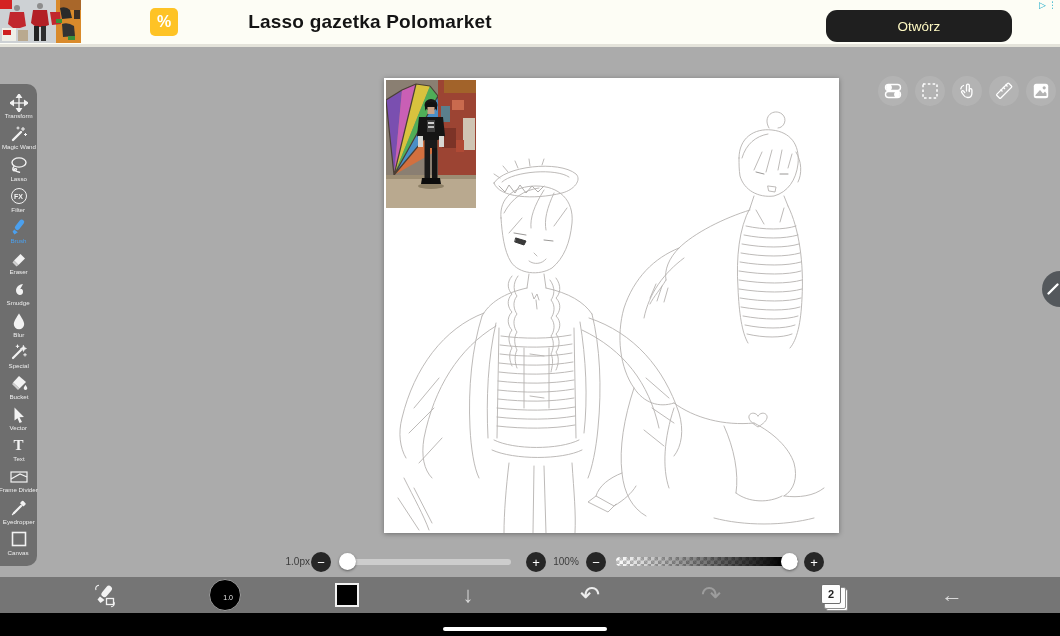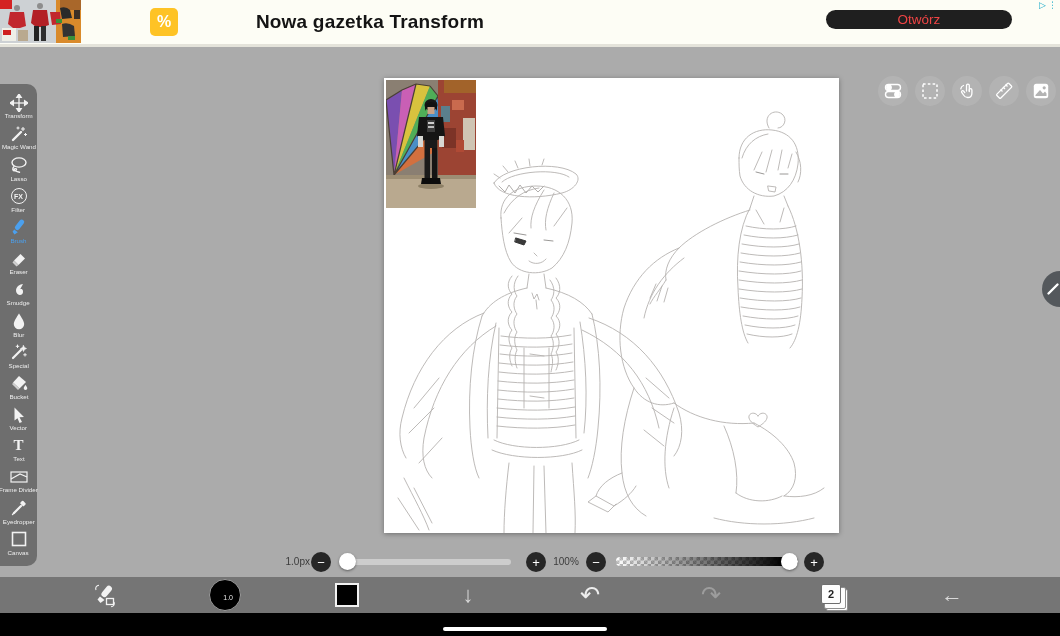--- a/index.html
+++ b/index.html
@@ -118,7 +118,7 @@
       <rect x="18" y="30" width="10" height="11" fill="#b9a98f"></rect>
     </svg>
     <div class="ad-percent">%</div>
-    <div class="ad-title">Nowa gazetka Transform</div>
+    <div class="ad-title">Lasso gazetka Polomarket</div>
     <button class="ad-cta">Otwórz</button>
     <div class="ad-choices">
       <span>▷</span>

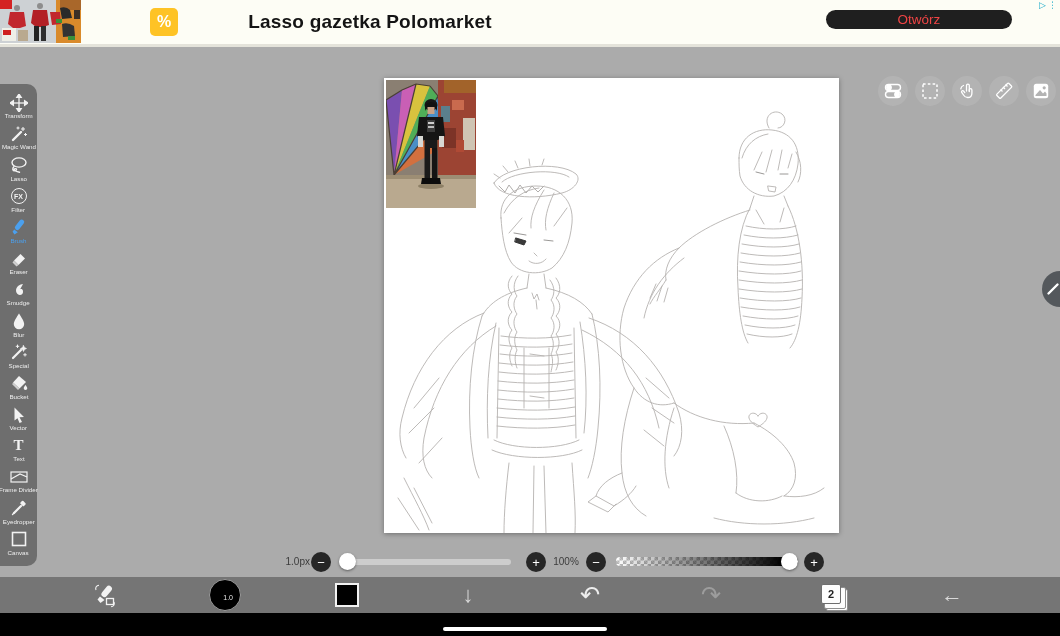--- a/index.html
+++ b/index.html
@@ -14,8 +14,8 @@
     color:#fff; font-weight:bold; font-size:16px; display:flex; align-items:center; justify-content:center; }
   .ad-title { position:absolute; left:190px; top:0; width:360px; height:44px; display:flex; align-items:center; justify-content:center;
     font-size:19px; font-weight:bold; color:#141414; letter-spacing:.2px; }
-  .ad-cta { position:absolute; left:826px; top:10px; width:186px; height:19px; background:#1f1f1f; border:none; border-radius:11px;
-    color:#ef4444; font-size:13.5px; font-family:"Liberation Sans",sans-serif; display:flex; align-items:center; justify-content:center; cursor:pointer; }
+  .ad-cta { position:absolute; left:826px; top:10px; width:186px; height:32px; background:#1f1f1f; border:none; border-radius:11px;
+    color:#fef9c3; font-size:13.5px; font-family:"Liberation Sans",sans-serif; display:flex; align-items:center; justify-content:center; cursor:pointer; }
   .ad-choices { position:absolute; right:3px; top:0px; font-size:9px; color:#14a8c8; display:flex; gap:2px; align-items:flex-start; }
 
   

